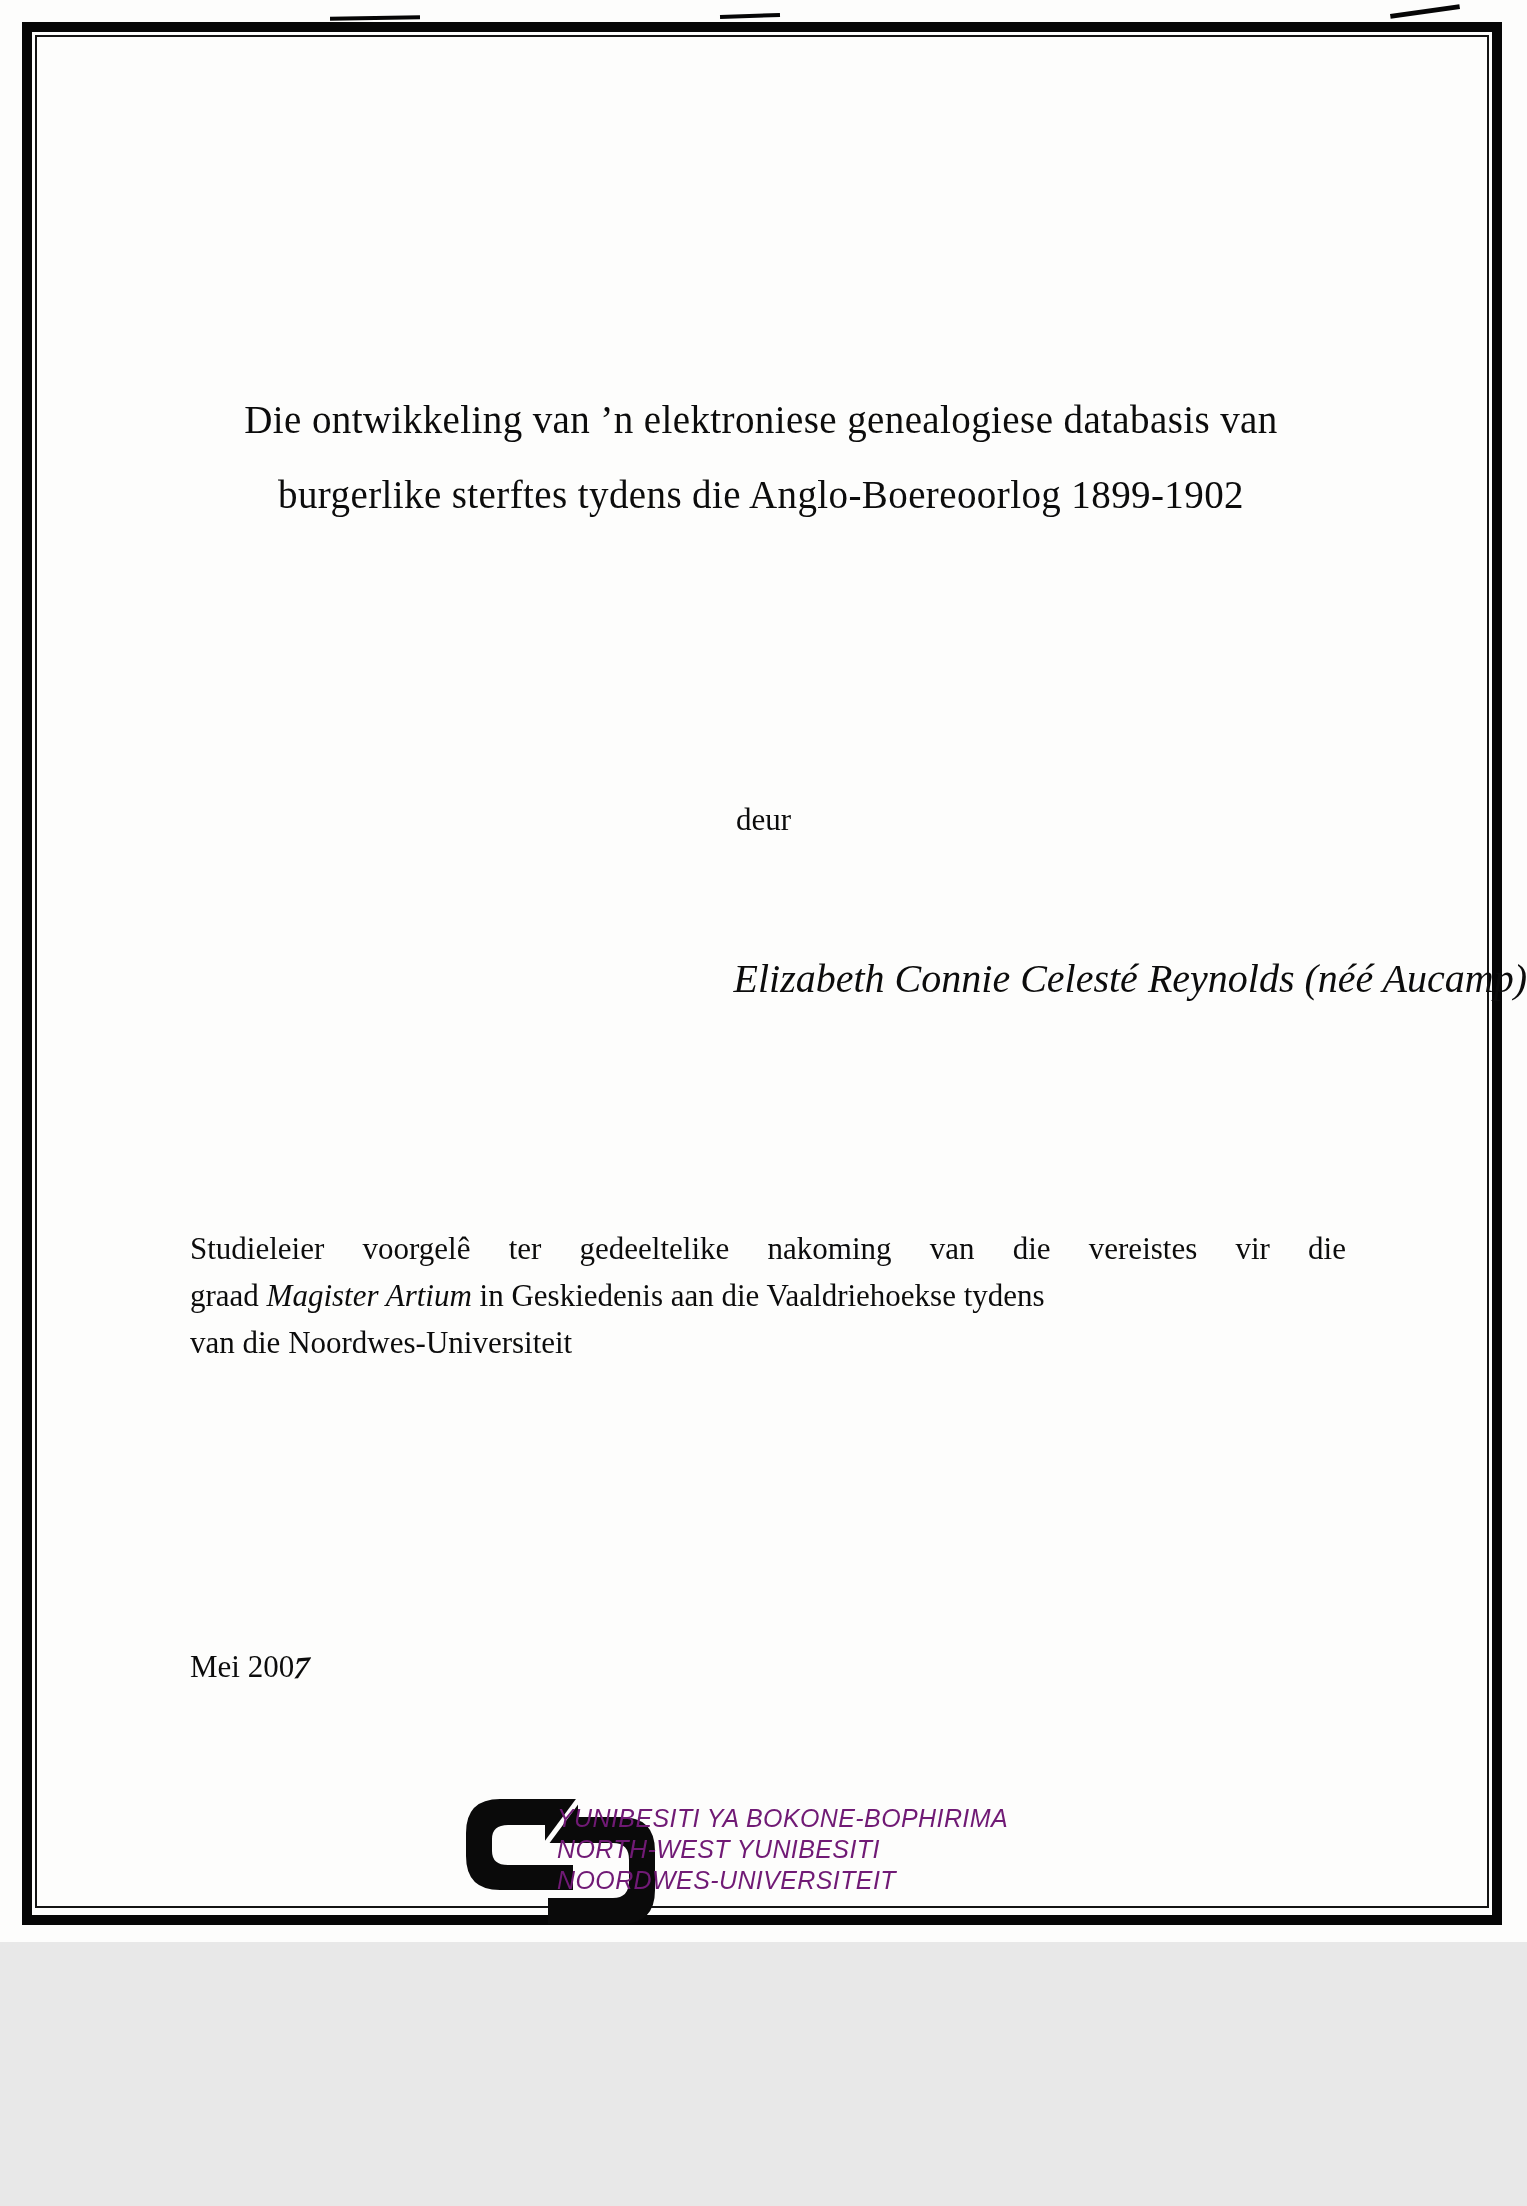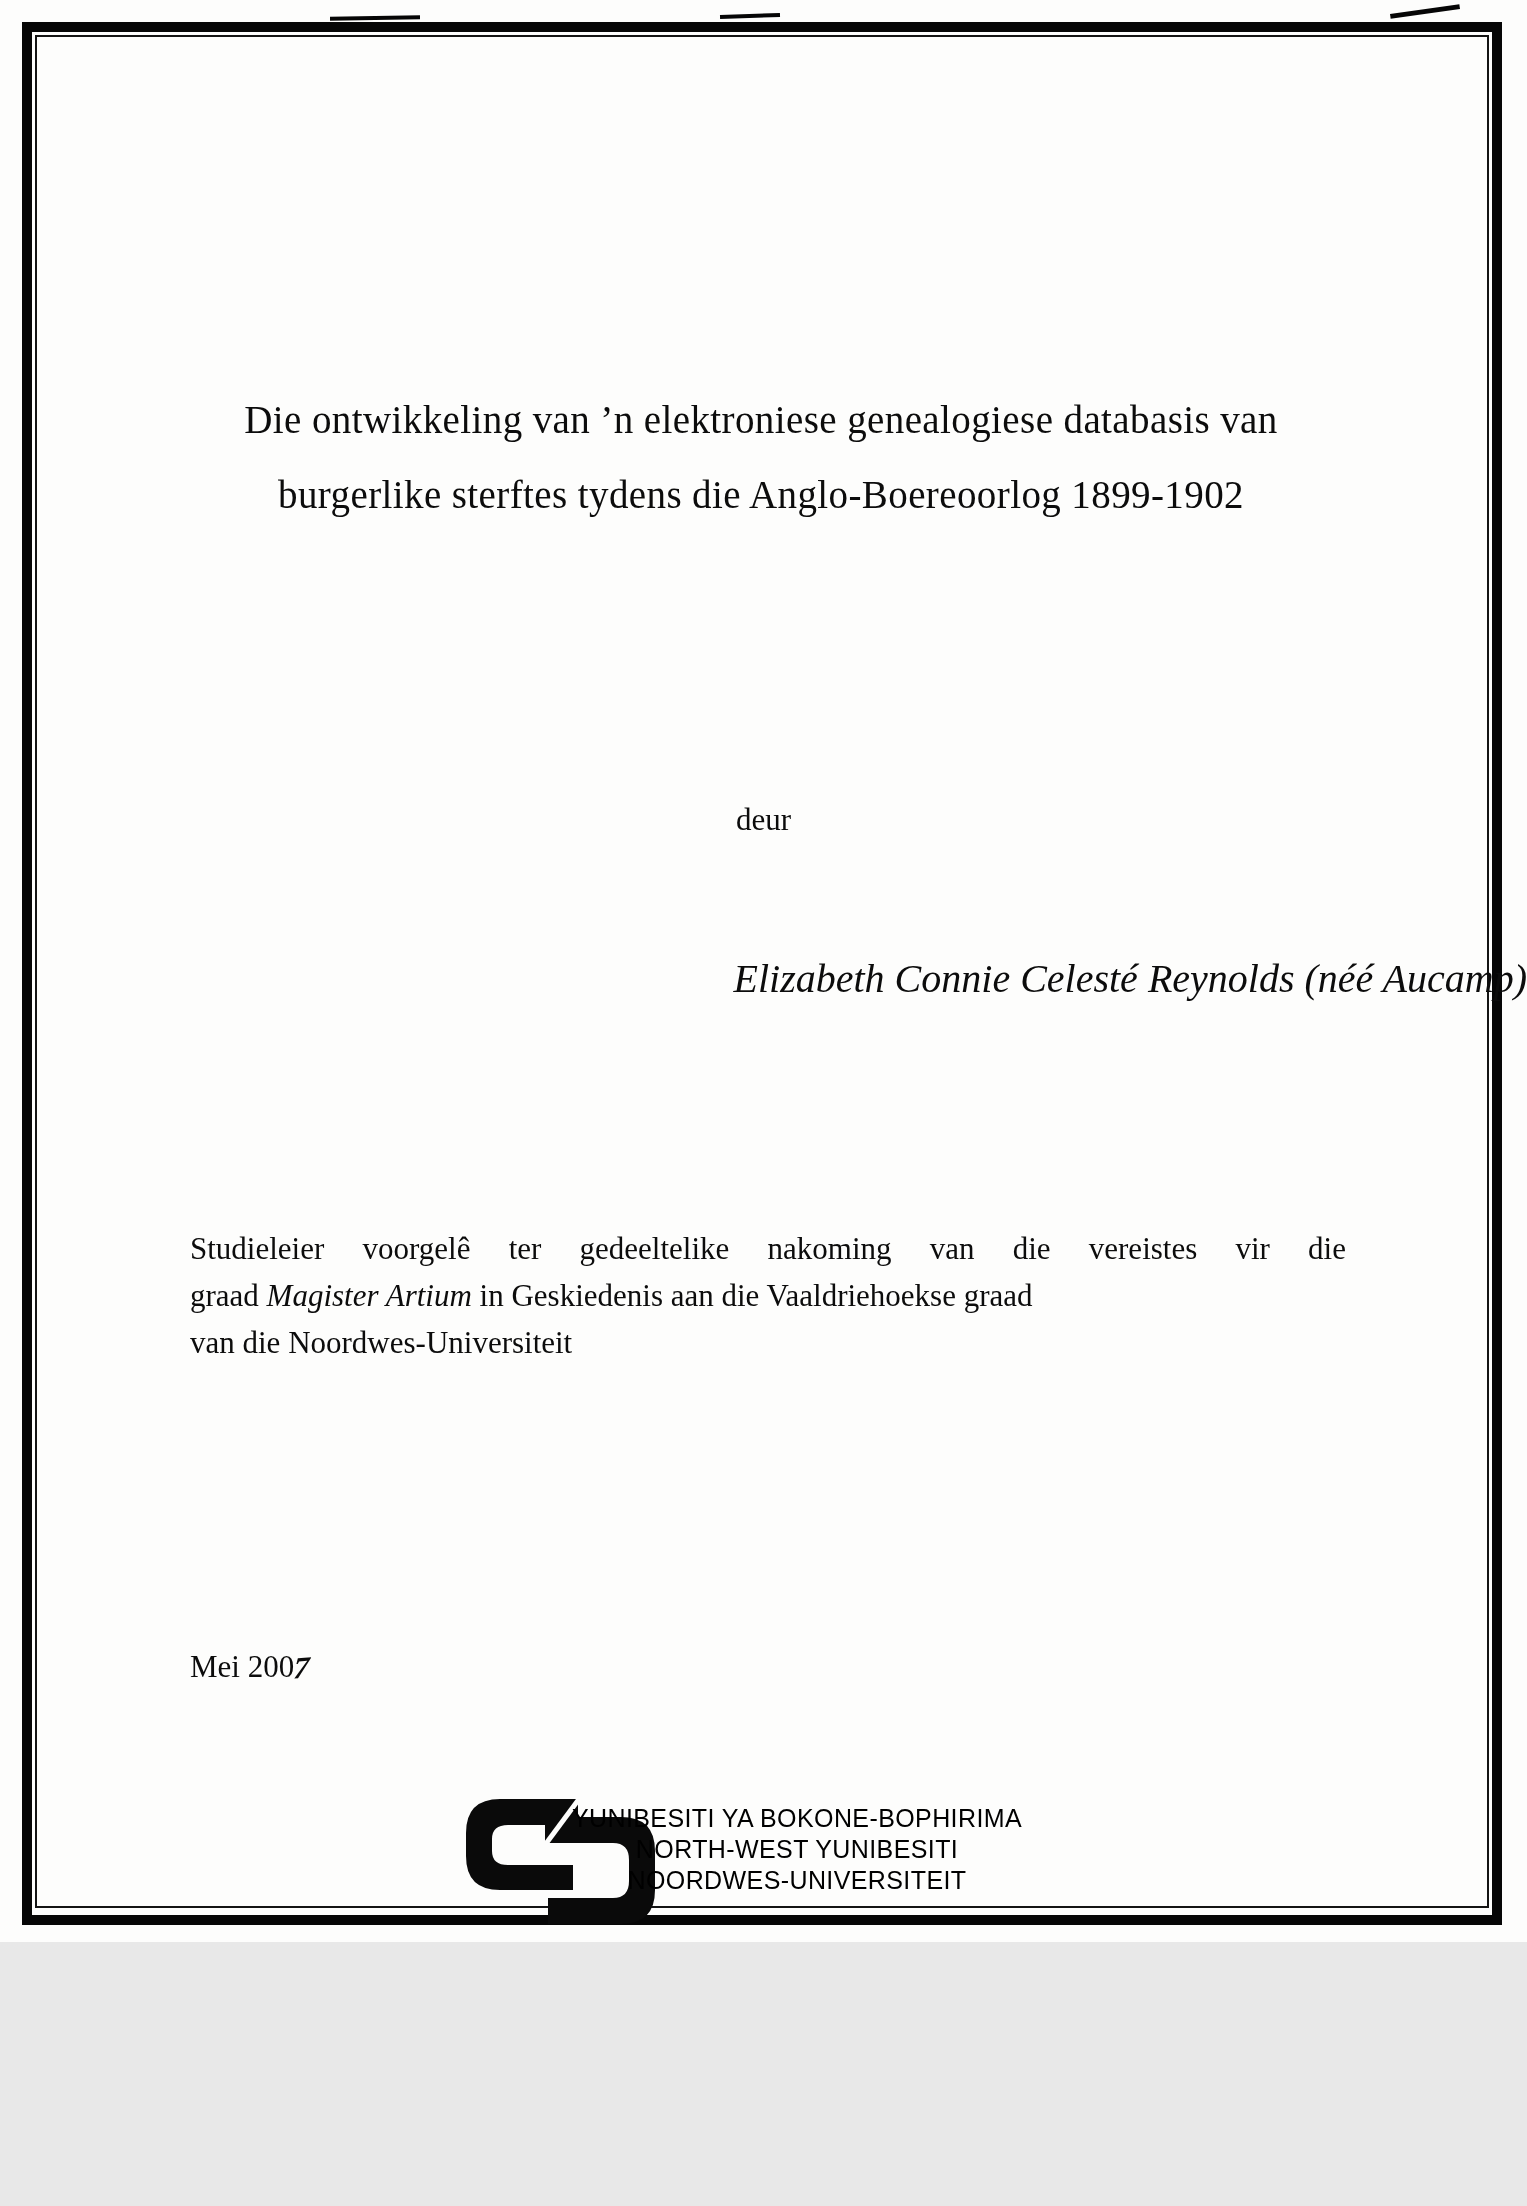--- a/index.html
+++ b/index.html
@@ -127,7 +127,7 @@
 
   <div class="statement">
     <div class="st-line st-just">Studieleier voorgelê ter gedeeltelike nakoming van die vereistes vir die</div>
-    <div class="st-line"><span>graad </span><em>Magister Artium</em><span> in Geskiedenis aan die Vaaldriehoekse graad</span></div>
+    <div class="st-line"><span>graad </span><em>Magister Artium</em><span> in Geskiedenis aan die Vaaldriehoekse tydens</span></div>
     <div class="st-line">van die Noordwes-Universiteit</div>
   </div>
 

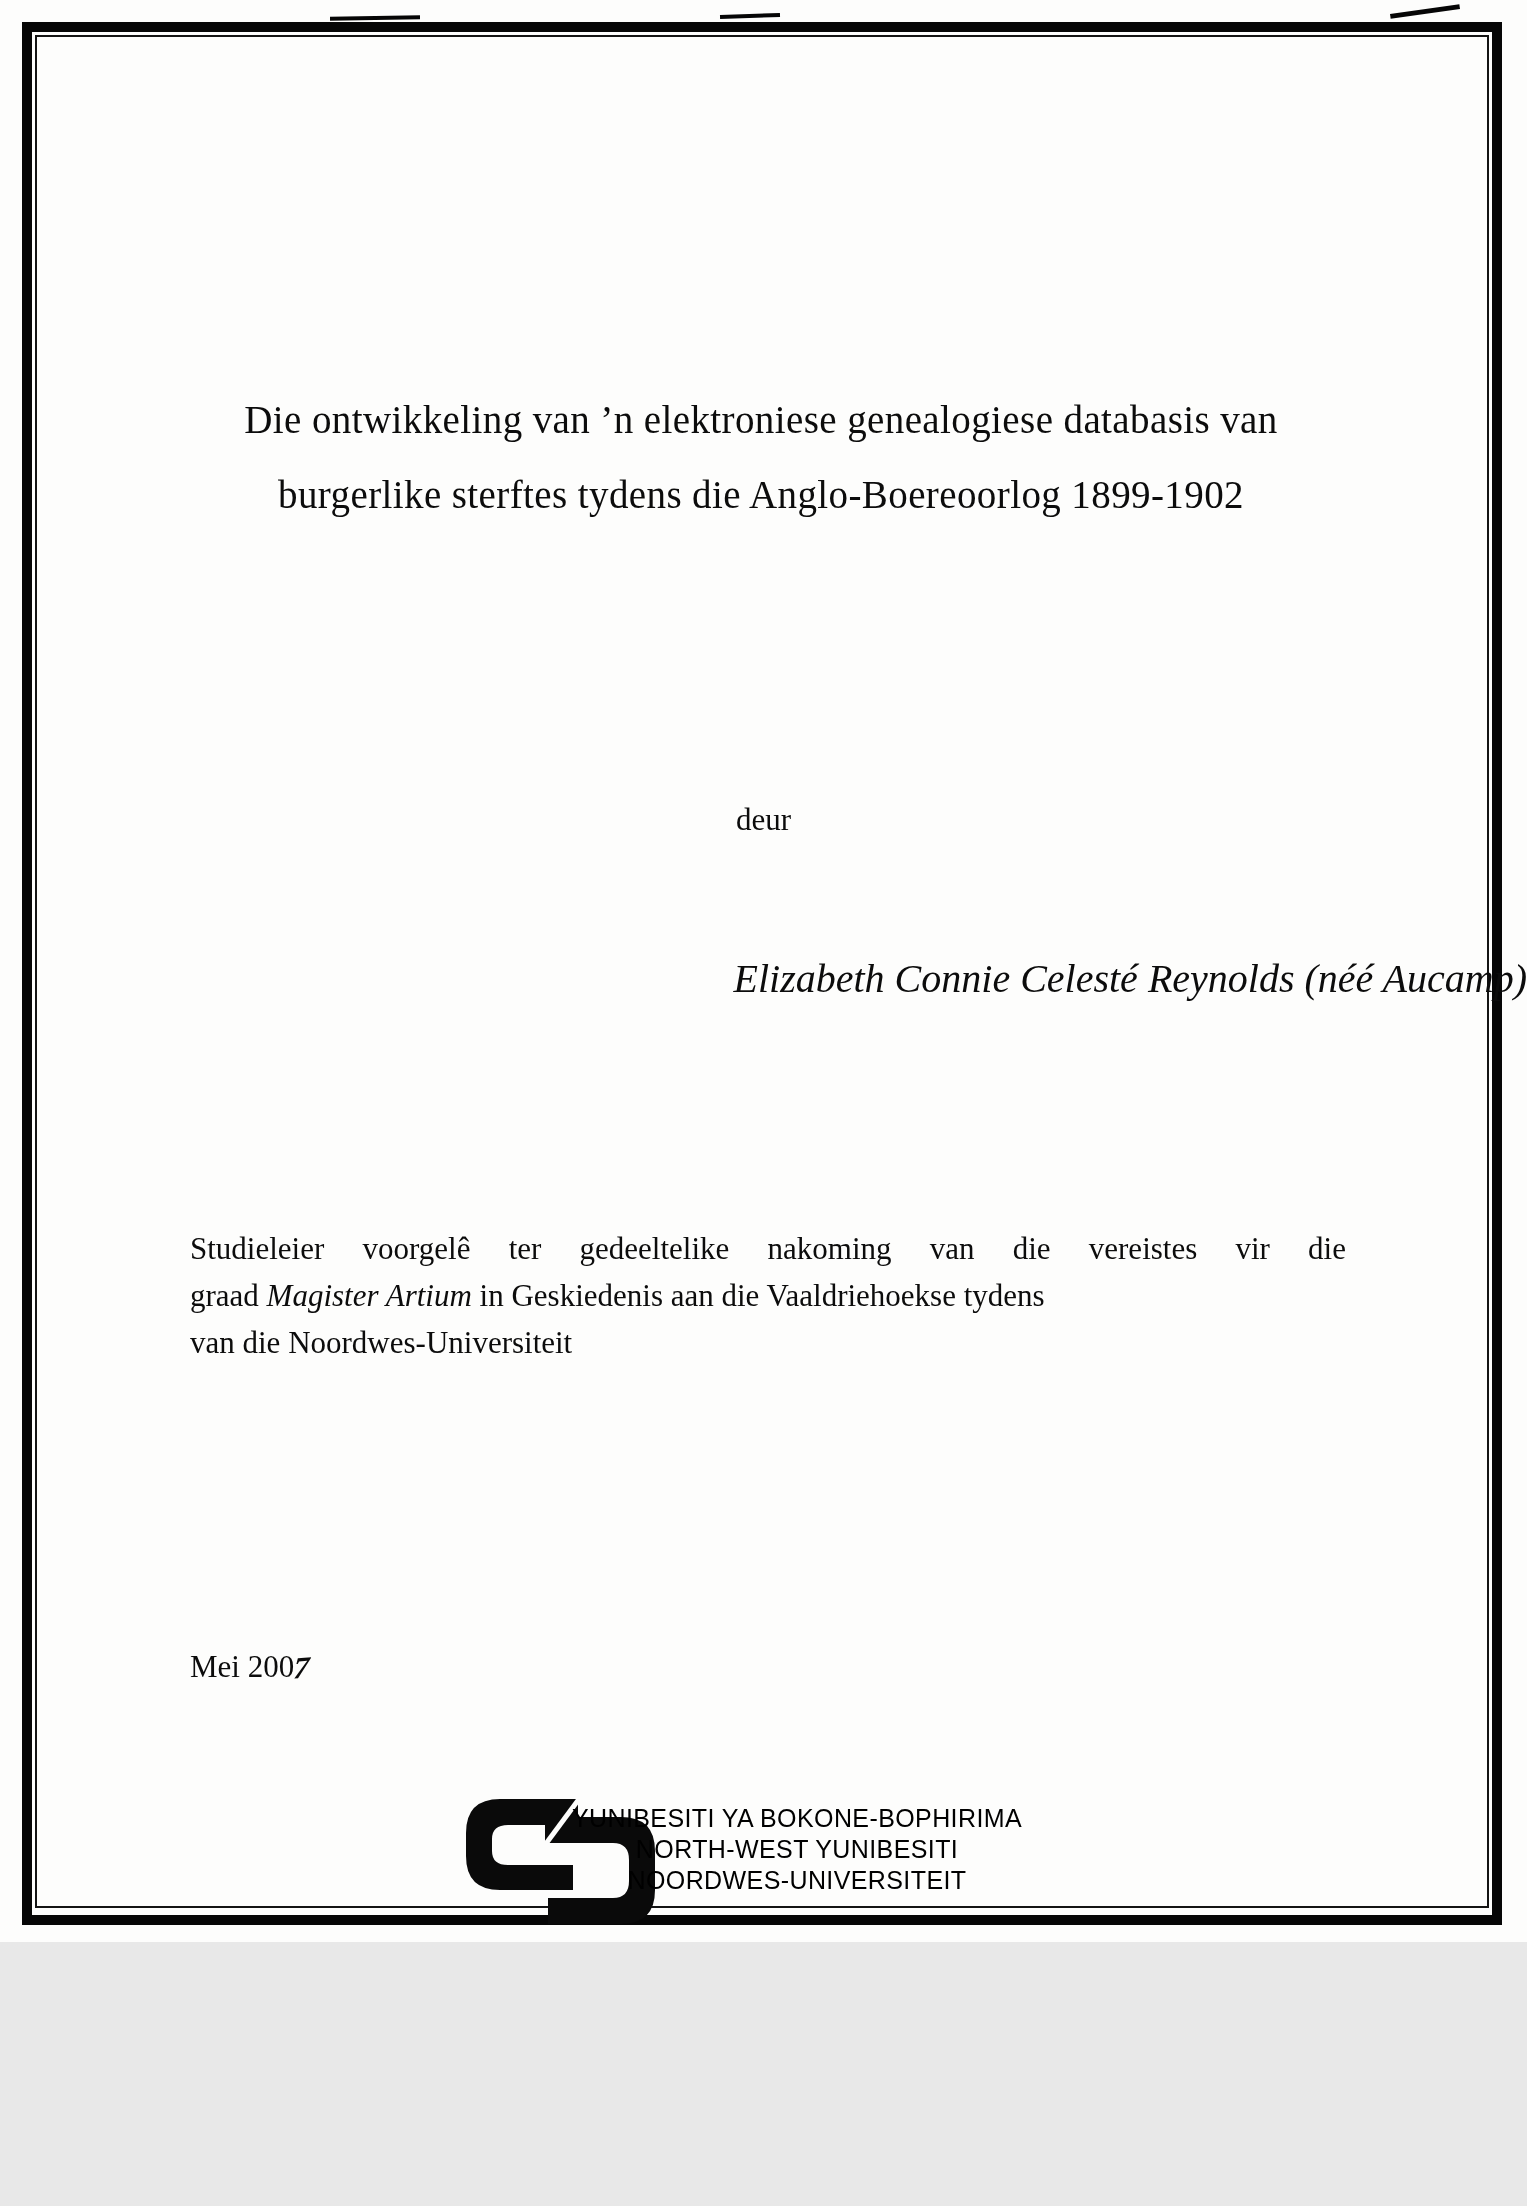--- a/index.html
+++ b/index.html
@@ -96,13 +96,14 @@
     position: absolute;
     left: 557px; top: 1803px;
     width: 480px;
-    text-align: center;
+    text-align: left;
     font-family: "Liberation Sans", "DejaVu Sans", sans-serif;
     font-size: 25px;
     line-height: 31px;
     letter-spacing: 0.4px;
-    color: #000000;
+    color: #701a75;
     white-space: nowrap;
+    font-style: italic;
   }
 </style>
 </head>

